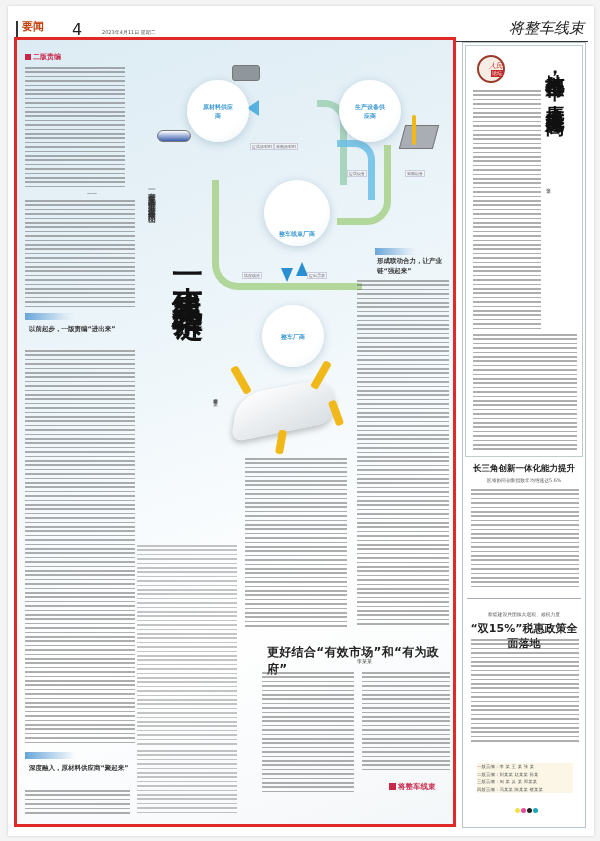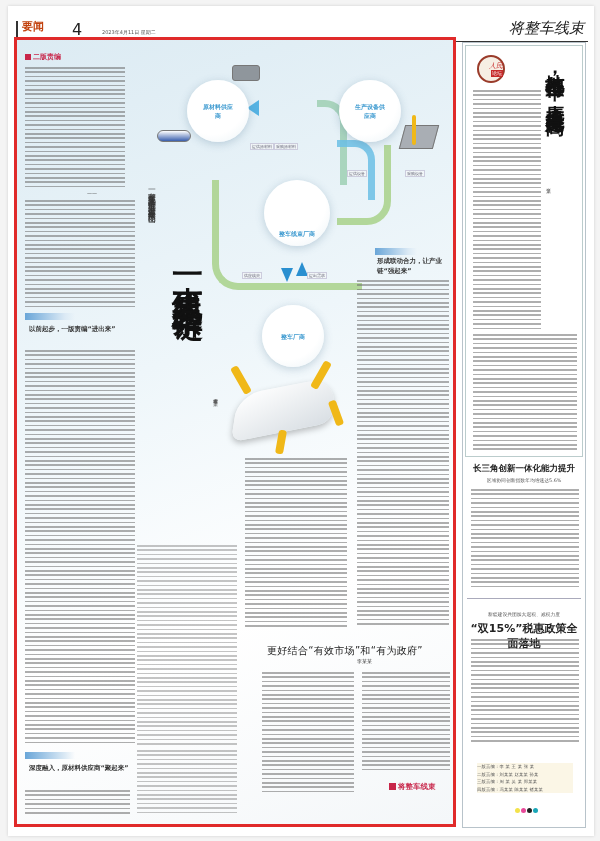--- a/index.html
+++ b/index.html
@@ -32,7 +32,7 @@
 .robot{position:absolute;background:#f0b818;border-radius:3px}
 .car{position:absolute;background:linear-gradient(160deg,#fff 0%,#d8dee3 100%);border-radius:22px 30px 12px 12px;box-shadow:0 3px 6px rgba(0,0,0,.25);transform:skewX(-20deg) rotate(-12deg)}
 .box3d{position:absolute;background:#bfc4c9;border:1px solid #777}
-.sub-art-title{position:absolute;font-size:10px;font-weight:normal;color:#222;letter-spacing:.3px}
+.sub-art-title{position:absolute;font-size:12px;font-weight:bold;color:#222;letter-spacing:.3px}
 .sig{position:absolute;font-size:7.5px;color:#c8264a;font-weight:bold}
 .sig::before{content:"";display:inline-block;width:7px;height:7px;background:#c8264a;margin-right:2px;vertical-align:-1px}
 .rcol{position:absolute;left:462px;top:42px;width:124px;height:786px;border:1px solid #b8c3ca;background:#fff}

